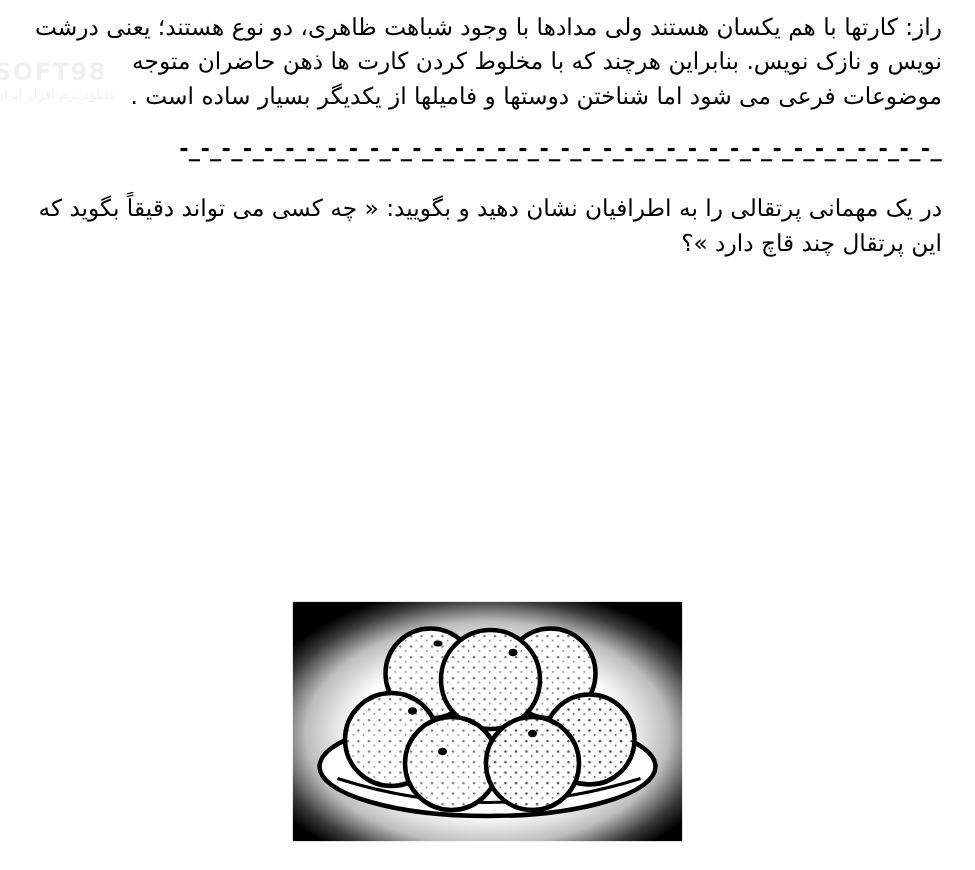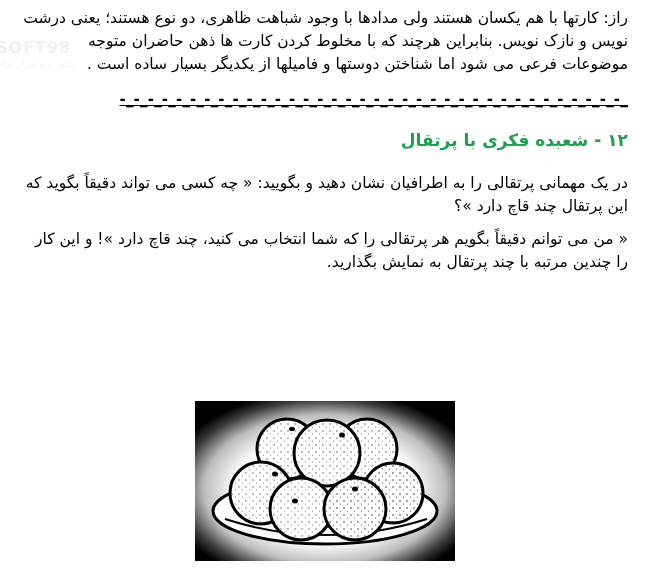--- a/index.html
+++ b/index.html
@@ -42,7 +42,6 @@
       margin-bottom: 16px;
       white-space: nowrap;
       overflow: hidden;
-      text-decoration: underline;
     }
     .heading {
       font-size: 17px;

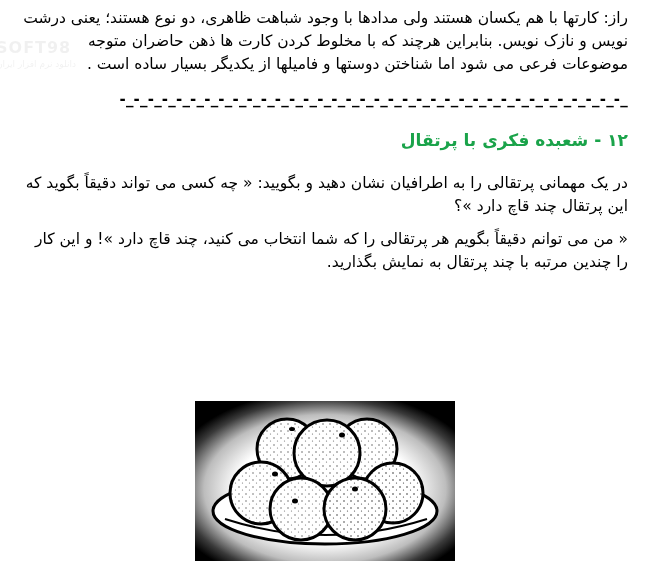--- a/index.html
+++ b/index.html
@@ -93,7 +93,6 @@
 
   <div class="separator">-_-_-_-_-_-_-_-_-_-_-_-_-_-_-_-_-_-_-_-_-_-_-_-_-_-_-_-_-_-_-_-_-_-_-_-_</div>
 
-  <h2 class="heading" id="section-heading" style="color: rgb(26, 163, 74);">۱۲ - شعبده فکری با پرتقال</h2>
 
   <p class="para p2">در یک مهمانی پرتقالی را به اطرافیان نشان دهید و بگویید: « چه کسی می تواند دقیقاً بگوید که این پرتقال چند قاچ دارد »؟</p>
   <p class="para p4">« من می توانم دقیقاً بگویم هر پرتقالی را که شما انتخاب می کنید، چند قاچ دارد »! و این کار را چندین مرتبه با چند پرتقال به نمایش بگذارید.</p>

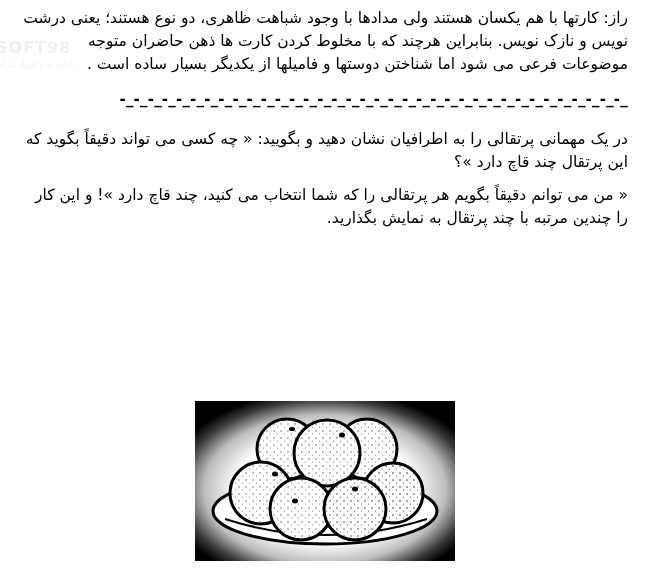--- a/index.html
+++ b/index.html
@@ -95,7 +95,6 @@
 
 
   <p class="para p2">در یک مهمانی پرتقالی را به اطرافیان نشان دهید و بگویید: « چه کسی می تواند دقیقاً بگوید که این پرتقال چند قاچ دارد »؟</p>
-  <p class="para p4">« من می توانم دقیقاً بگویم هر پرتقالی را که شما انتخاب می کنید، چند قاچ دارد »! و این کار را چندین مرتبه با چند پرتقال به نمایش بگذارید.</p>
 </div>
 
 <div class="figure">

